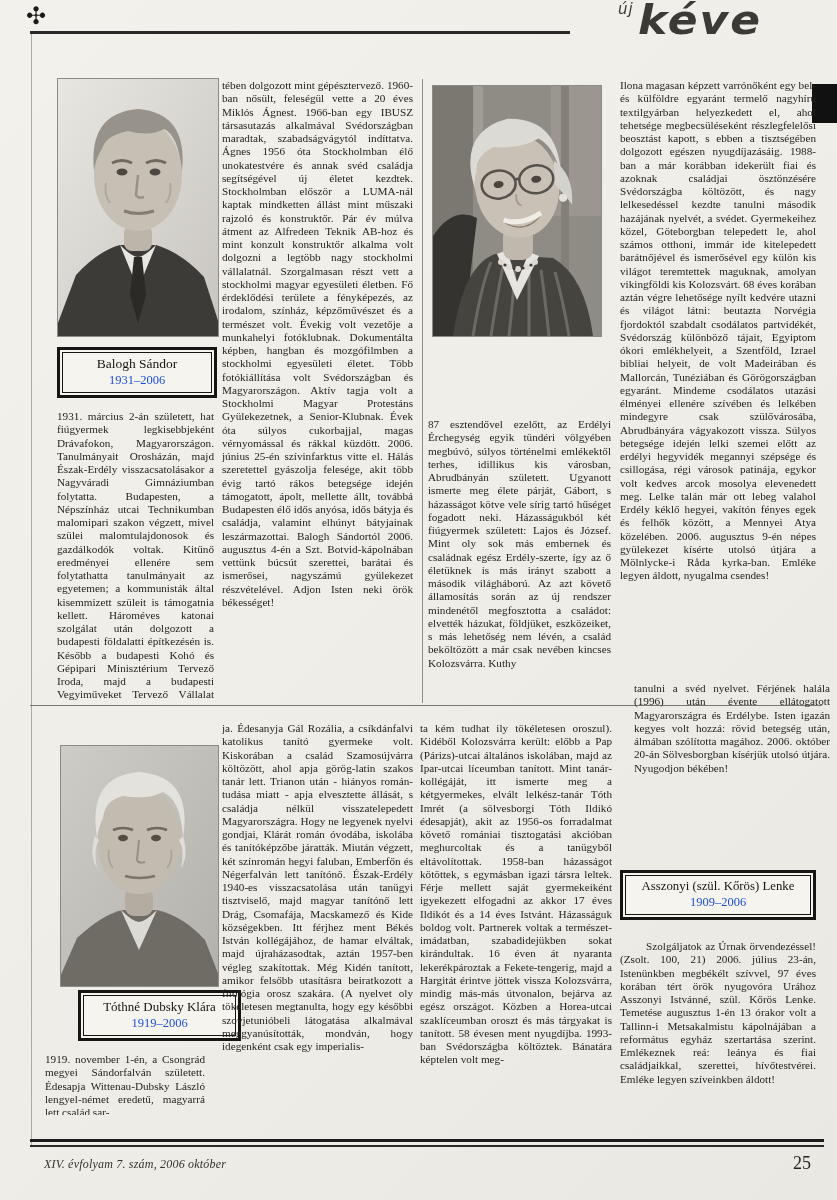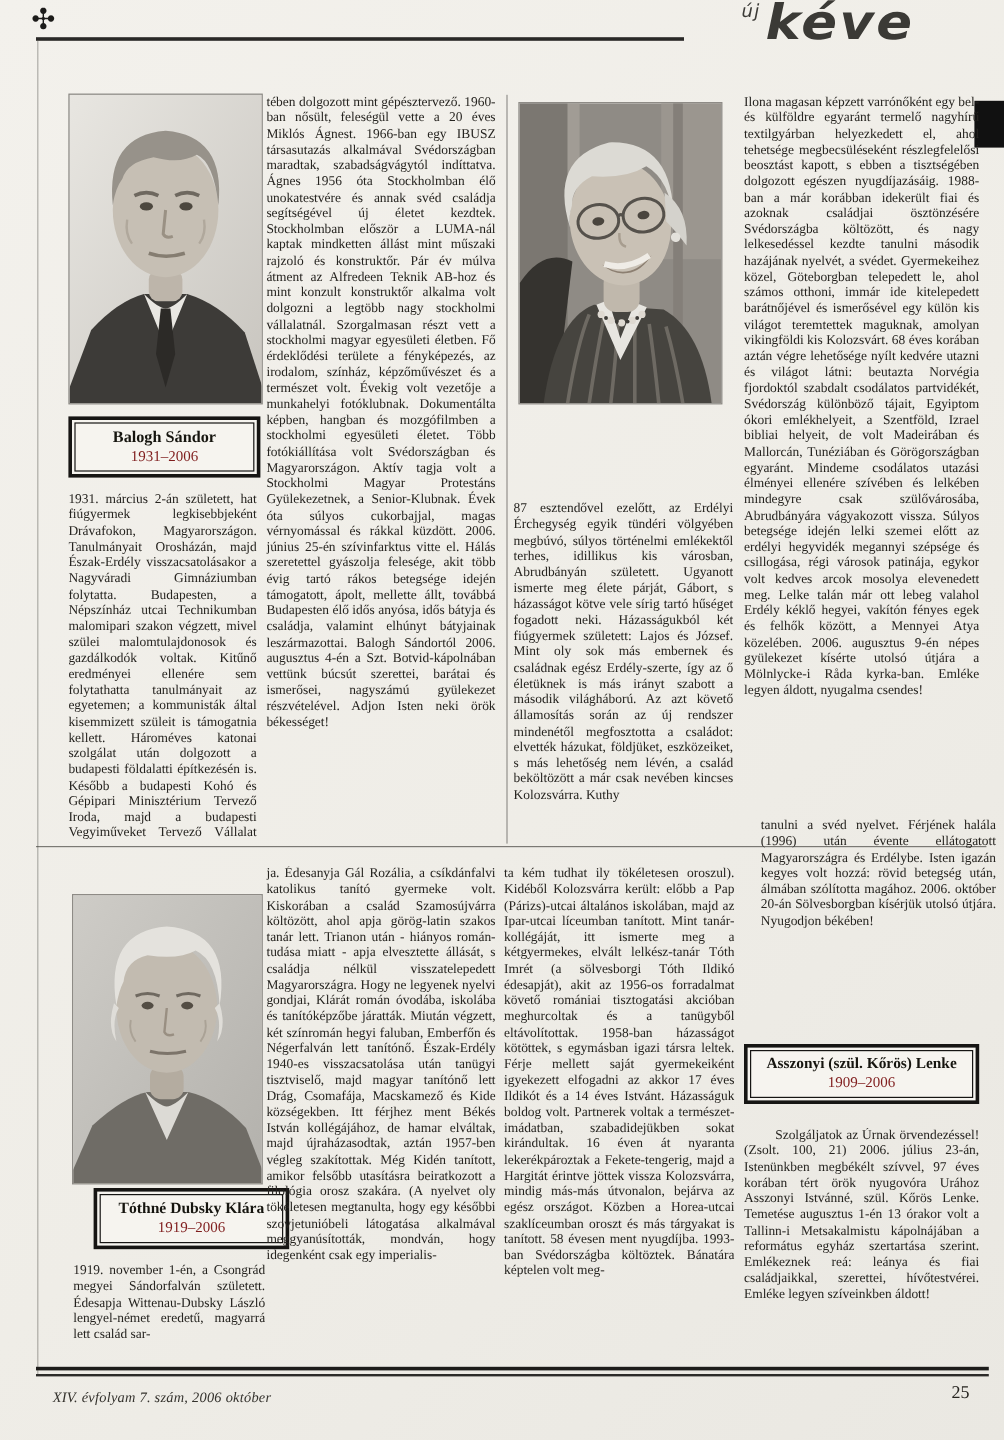--- a/index.html
+++ b/index.html
@@ -41,7 +41,7 @@
   .capbox .inner{
     border:1px solid #161513;text-align:center;padding:3px 4px 4px 4px;
   }
-  .cap-name{font-weight:bold;font-size:13.5px;color:#16150f;white-space:nowrap;}
+  .cap-name{font-weight:normal;font-size:13.5px;color:#16150f;white-space:nowrap;}
   .cap-years{font-size:12.5px;color:#7f1d1d;margin-top:1px;text-align:center;}
 
   

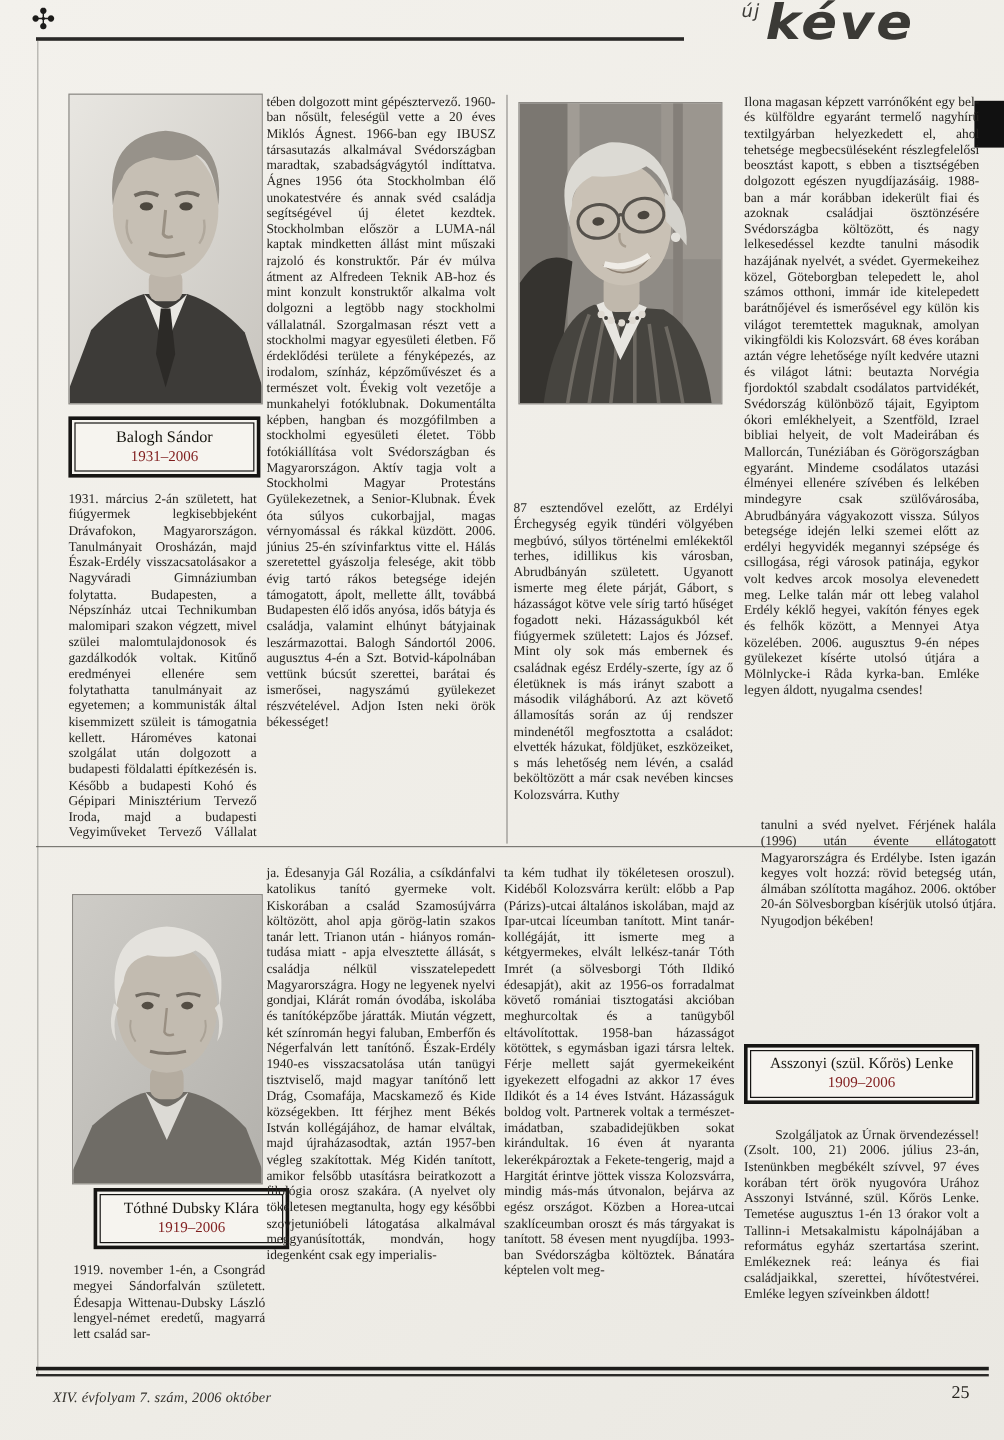--- a/index.html
+++ b/index.html
@@ -42,7 +42,7 @@
     border:1px solid #161513;text-align:center;padding:3px 4px 4px 4px;
   }
   .cap-name{font-weight:normal;font-size:13.5px;color:#16150f;white-space:nowrap;}
-  .cap-years{font-size:12.5px;color:#7f1d1d;margin-top:1px;text-align:center;}
+  .cap-years{font-size:12.5px;color:#1d4ed8;margin-top:1px;text-align:center;}
 
   
   .txt{

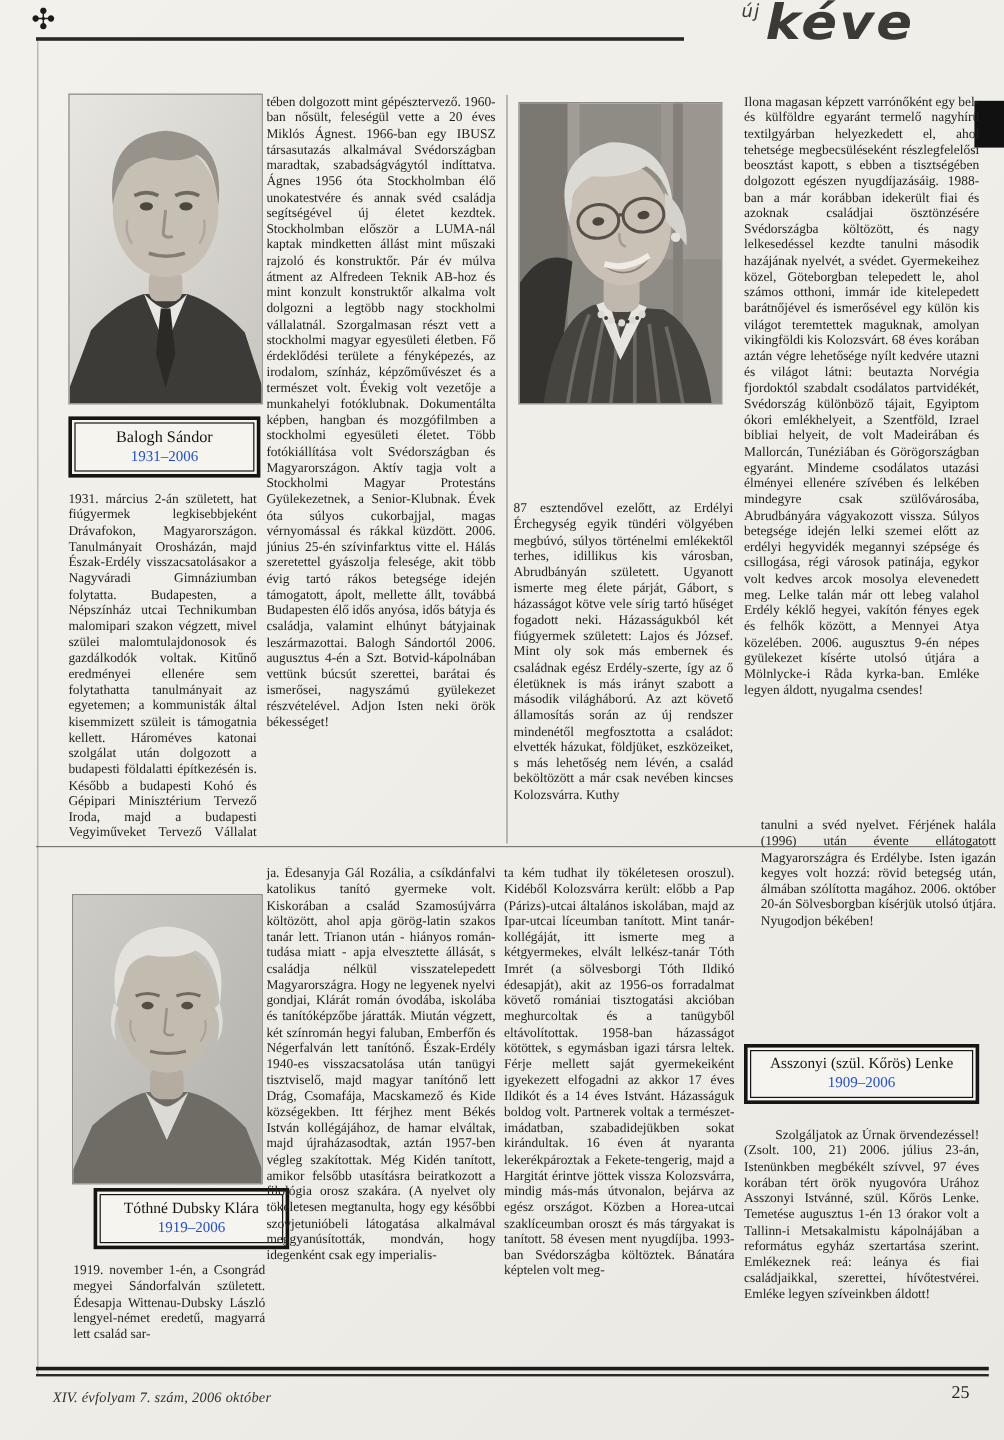--- a/index.html
+++ b/index.html
@@ -233,7 +233,7 @@
     </div>
   </div>
 
-  <div class="txt" style="left:61px;top:1053px;width:160px;height:62px;">1919. november 1-én, a Csongrád megyei Sándorfalván született. Édesapja Wittenau-Dubsky László lengyel-német eredetű, magyarrá lett család sar-</div>
+  <div class="txt" style="left:45px;top:1053px;width:160px;height:62px;">1919. november 1-én, a Csongrád megyei Sándorfalván született. Édesapja Wittenau-Dubsky László lengyel-német eredetű, magyarrá lett család sar-</div>
 
   <div class="txt" style="left:222px;top:722px;width:191px;height:400px;">ja. Édesanyja Gál Rozália, a csíkdánfalvi katolikus tanító gyermeke volt. Kiskorában a család Szamosújvárra költözött, ahol apja görög-latin szakos tanár lett. Trianon után - hiányos román-tudása miatt - apja elvesztette állását, s családja nélkül visszatelepedett Magyarországra. Hogy ne legyenek nyelvi gondjai, Klárát román óvodába, iskolába és tanítóképzőbe járatták. Miután végzett, két színromán hegyi faluban, Emberfőn és Négerfalván lett tanítónő. Észak-Erdély 1940-es visszacsatolása után tanügyi tisztviselő, majd magyar tanítónő lett Drág, Csomafája, Macskamező és Kide községekben. Itt férjhez ment Békés István kollégájához, de hamar elváltak, majd újraházasodtak, aztán 1957-ben végleg szakítottak. Még Kidén tanított, amikor felsőbb utasításra beiratkozott a filológia orosz szakára. (A nyelvet oly tökéletesen megtanulta, hogy egy későbbi szovjetunióbeli látogatása alkalmával meggyanúsították, mondván, hogy idegenként csak egy imperialis-</div>
 

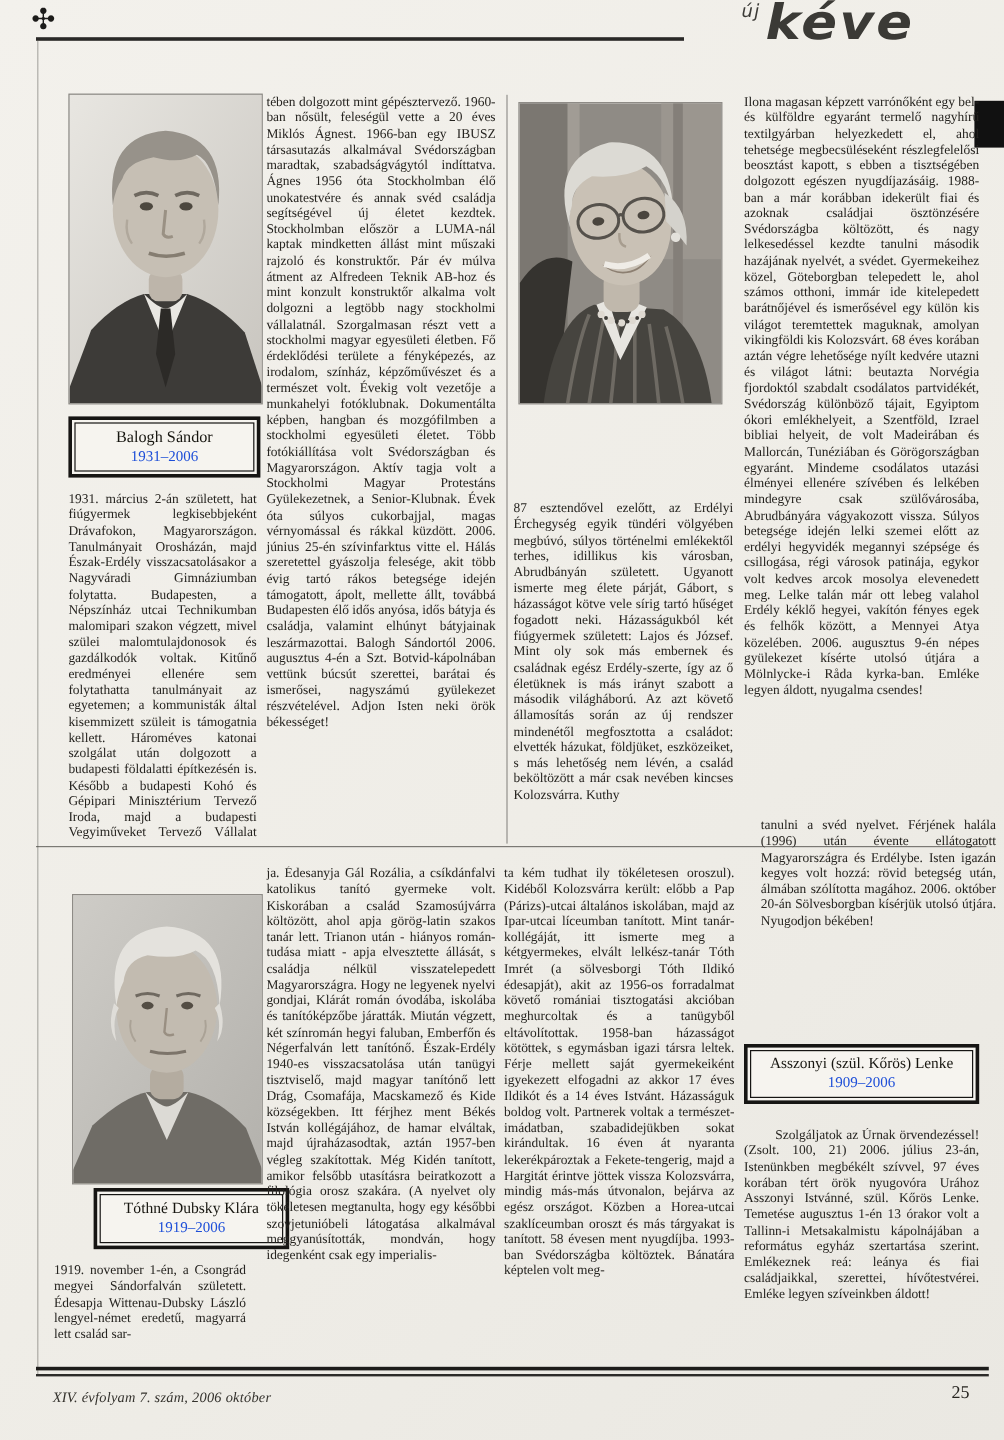--- a/index.html
+++ b/index.html
@@ -65,7 +65,7 @@
     position:absolute;left:44px;top:1157px;
     font-style:italic;font-size:12px;color:#34322d;letter-spacing:.2px;
   }
-  .page-num{position:absolute;left:793px;top:1153px;font-size:15px;color:#26241f;}
+  .page-num{position:absolute;left:793px;top:1153px;font-size:18px;color:#26241f;}
 </style>
 </head>
 <body>

